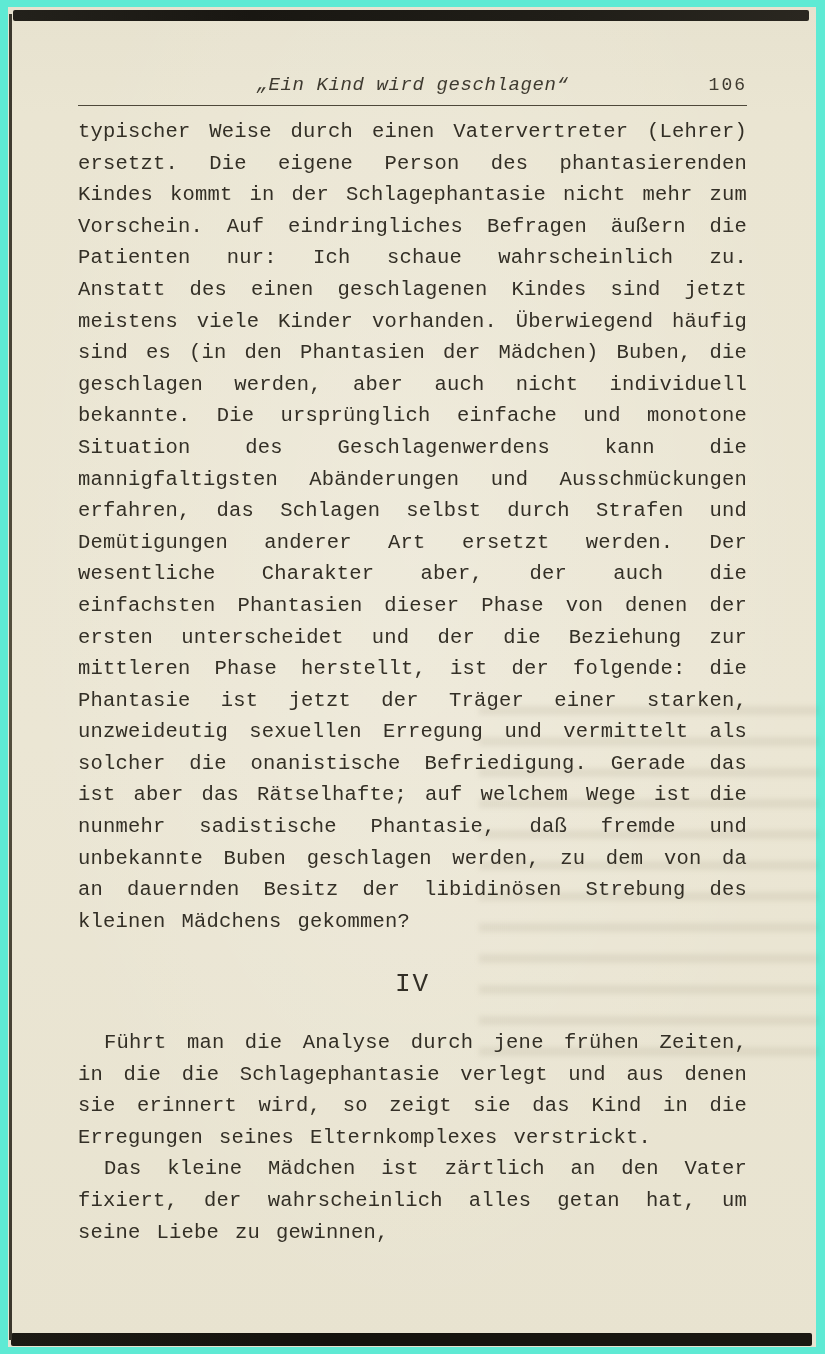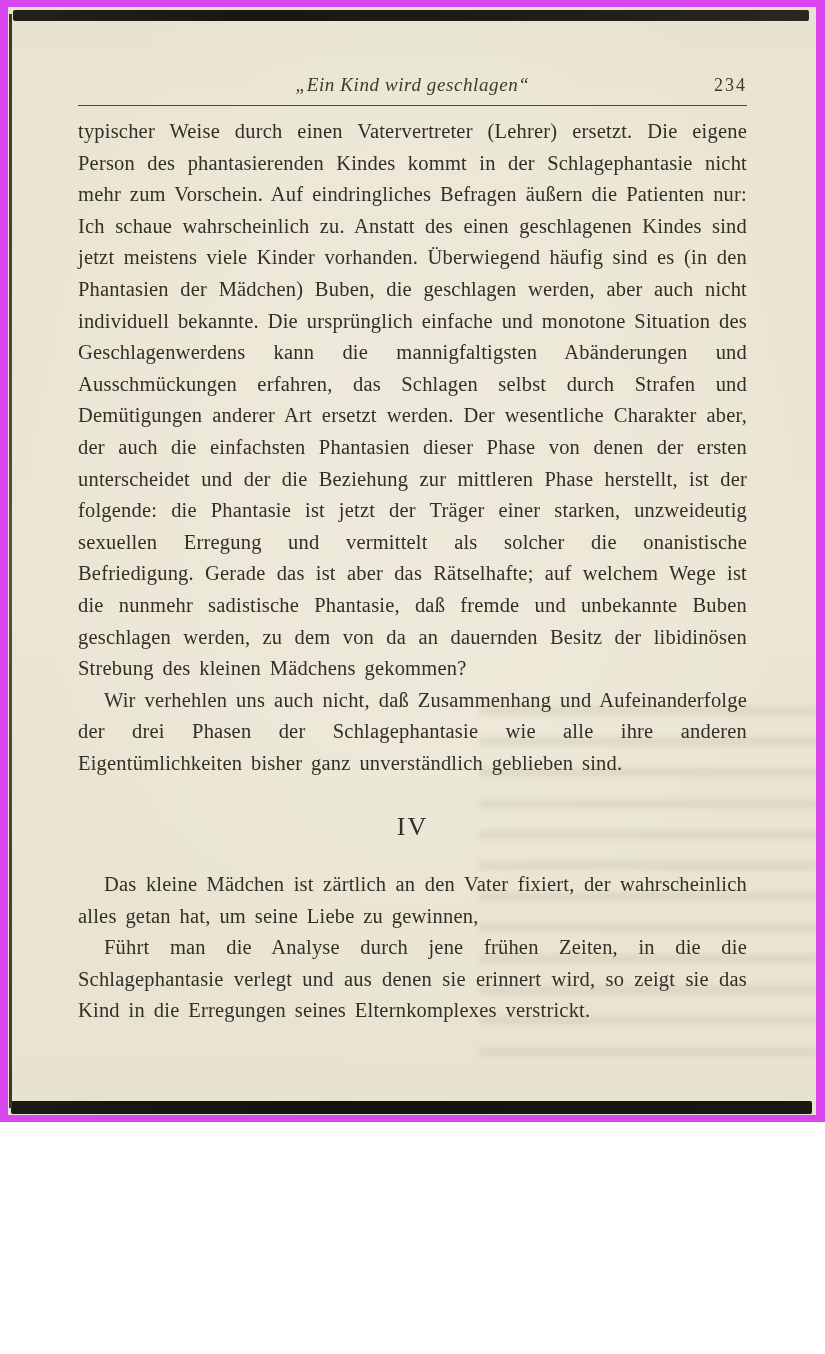--- a/index.html
+++ b/index.html
@@ -10,11 +10,11 @@
   .page {
     position: relative;
     width: 825px;
-    height: 1122px;
+    height: 1354px;
     margin: 0 auto;
-    background: #d946ef;
+    background: #5eead4;
     overflow: hidden;
-    font-family: Liberation Serif, serif;
+    font-family: Liberation Mono, monospace;
   }
   .paper {
     position: absolute;

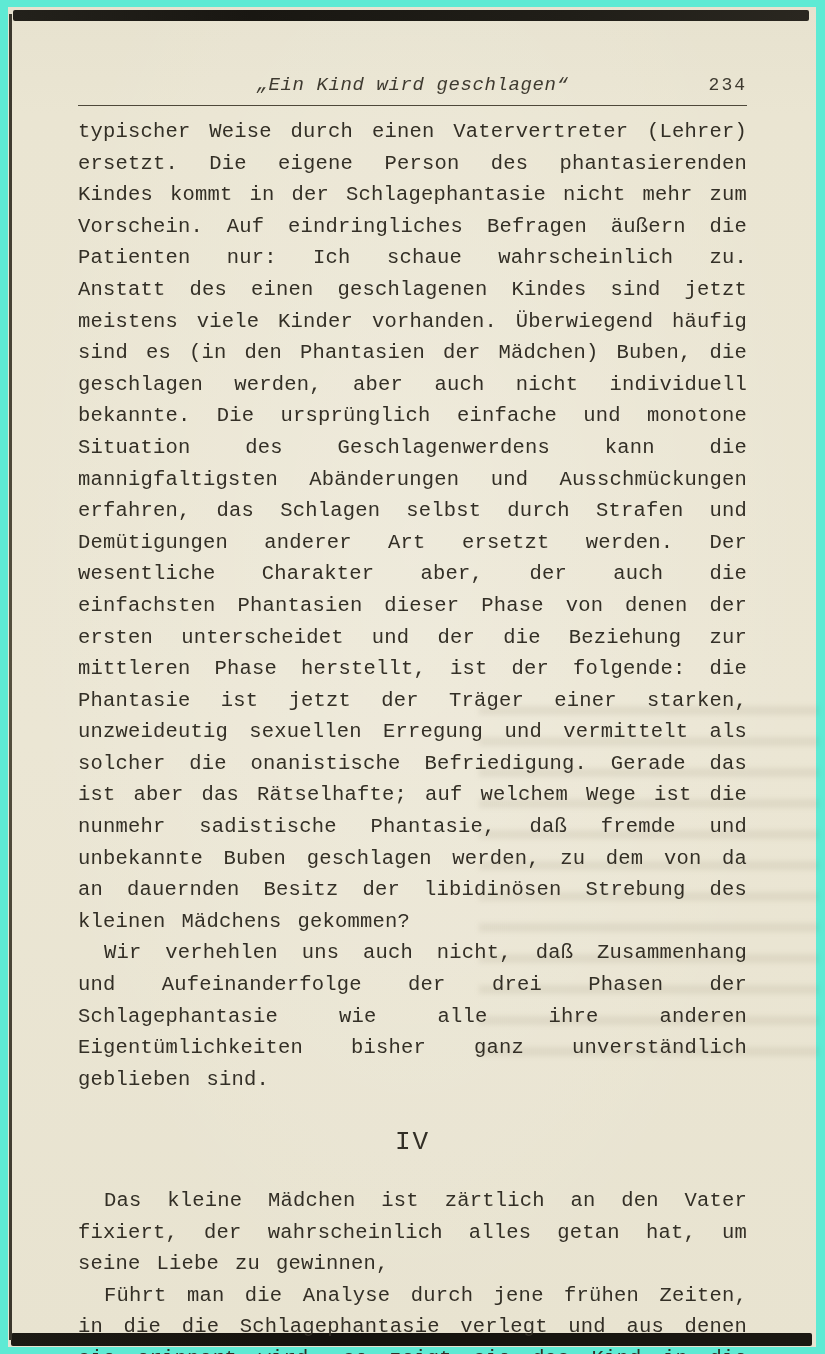--- a/index.html
+++ b/index.html
@@ -128,7 +128,7 @@
   <div class="content">
     <header class="running-head">
       <span class="head-title">„Ein Kind wird geschlagen“</span>
-      <span class="page-number">234</span>
+      <span class="page-number">106</span>
     </header>
 
     <div class="head-rule"></div>

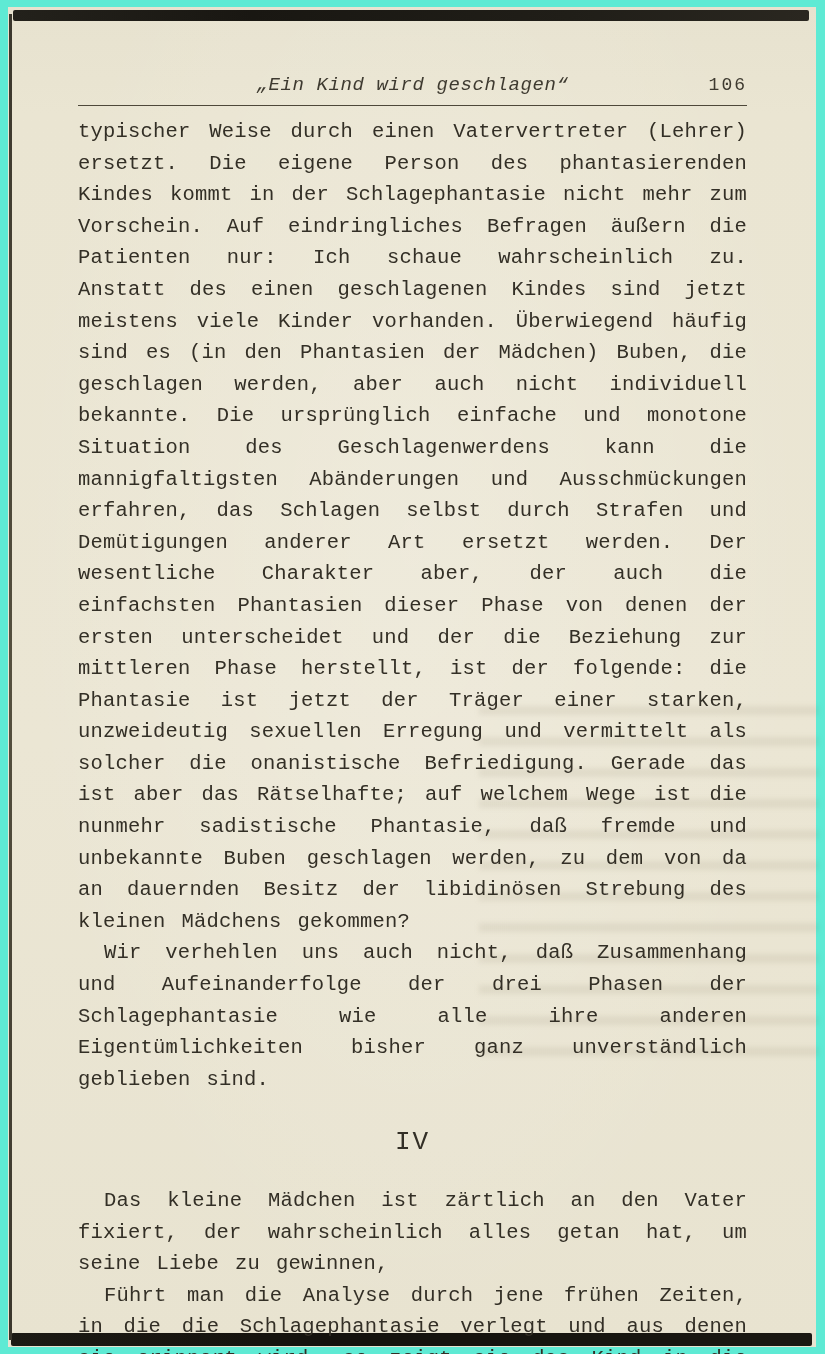--- a/index.html
+++ b/index.html
@@ -135,7 +135,6 @@
 
     <main class="body-text">
       <p class="para no-indent">typischer Weise durch einen Vatervertreter (Lehrer) ersetzt. Die eigene Person des phantasierenden Kindes kommt in der Schlagephantasie nicht mehr zum Vorschein. Auf eindringliches Befragen äußern die Patienten nur: Ich schaue wahrscheinlich zu. Anstatt des einen geschlagenen Kindes sind jetzt meistens viele Kinder vorhanden. Überwiegend häufig sind es (in den Phantasien der Mädchen) Buben, die geschlagen werden, aber auch nicht individuell bekannte. Die ursprünglich einfache und monotone Situation des Geschlagenwerdens kann die mannigfaltigsten Abänderungen und Ausschmückungen erfahren, das Schlagen selbst durch Strafen und Demütigungen anderer Art ersetzt werden. Der wesentliche Charakter aber, der auch die einfachsten Phantasien dieser Phase von denen der ersten unterscheidet und der die Beziehung zur mittleren Phase herstellt, ist der folgende: die Phantasie ist jetzt der Träger einer starken, unzweideutig sexuellen Erregung und vermittelt als solcher die onanistische Befriedigung. Gerade das ist aber das Rätselhafte; auf welchem Wege ist die nunmehr sadistische Phantasie, daß fremde und unbekannte Buben geschlagen werden, zu dem von da an dauernden Besitz der libidinösen Strebung des kleinen Mädchens gekommen?</p>
-      <p class="para indent">Wir verhehlen uns auch nicht, daß Zusammenhang und Aufeinanderfolge der drei Phasen der Schlagephantasie wie alle ihre anderen Eigentümlichkeiten bisher ganz unverständlich geblieben sind.</p>
       <h2 class="section-heading">IV</h2>
       <p class="para indent">Das kleine Mädchen ist zärtlich an den Vater fixiert, der wahrscheinlich alles getan hat, um seine Liebe zu gewinnen,</p>
       <p class="para indent">Führt man die Analyse durch jene frühen Zeiten, in die die Schlagephantasie verlegt und aus denen sie erinnert wird, so zeigt sie das Kind in die Erregungen seines Elternkomplexes verstrickt.</p>

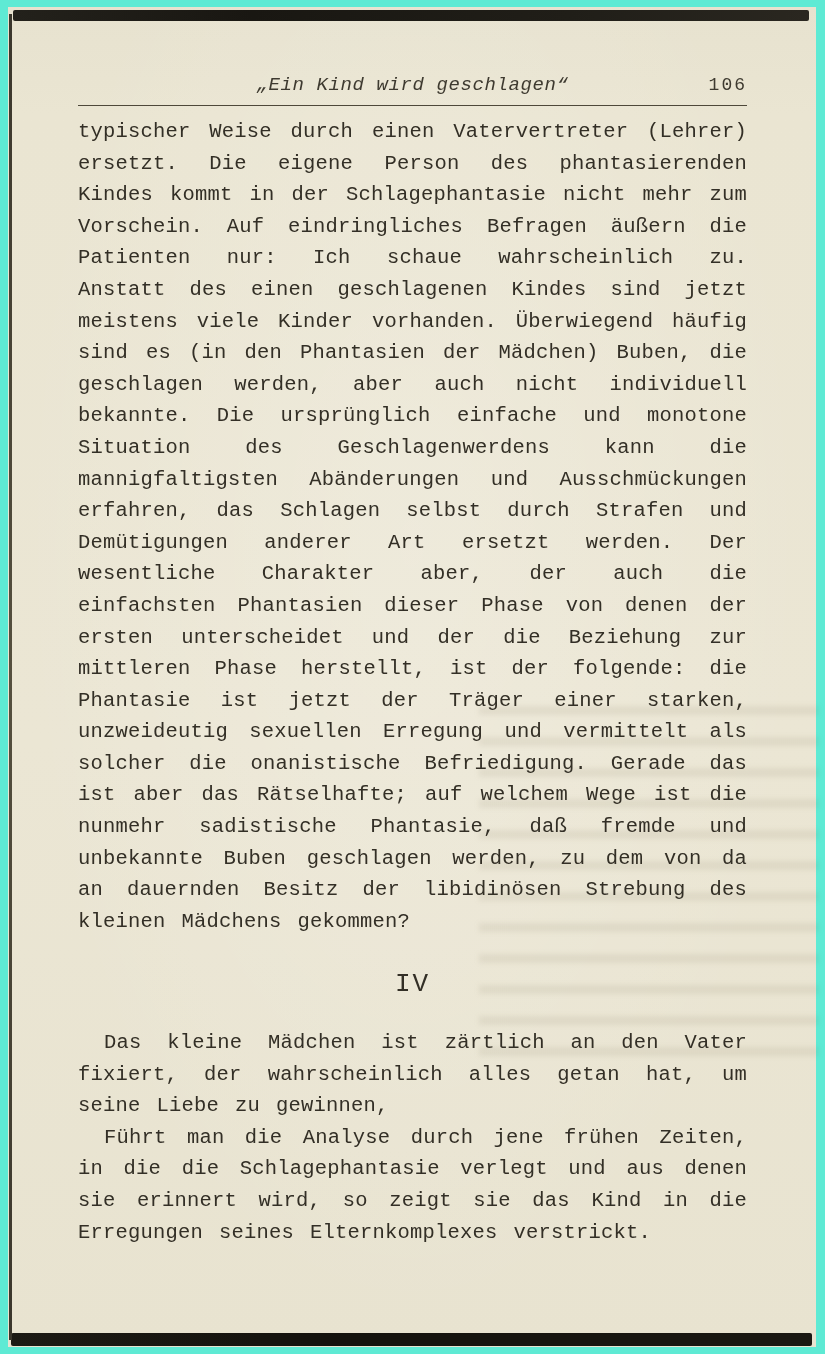--- a/index.html
+++ b/index.html
@@ -136,8 +136,8 @@
     <main class="body-text">
       <p class="para no-indent">typischer Weise durch einen Vatervertreter (Lehrer) ersetzt. Die eigene Person des phantasierenden Kindes kommt in der Schlagephantasie nicht mehr zum Vorschein. Auf eindringliches Befragen äußern die Patienten nur: Ich schaue wahrscheinlich zu. Anstatt des einen geschlagenen Kindes sind jetzt meistens viele Kinder vorhanden. Überwiegend häufig sind es (in den Phantasien der Mädchen) Buben, die geschlagen werden, aber auch nicht individuell bekannte. Die ursprünglich einfache und monotone Situation des Geschlagenwerdens kann die mannigfaltigsten Abänderungen und Ausschmückungen erfahren, das Schlagen selbst durch Strafen und Demütigungen anderer Art ersetzt werden. Der wesentliche Charakter aber, der auch die einfachsten Phantasien dieser Phase von denen der ersten unterscheidet und der die Beziehung zur mittleren Phase herstellt, ist der folgende: die Phantasie ist jetzt der Träger einer starken, unzweideutig sexuellen Erregung und vermittelt als solcher die onanistische Befriedigung. Gerade das ist aber das Rätselhafte; auf welchem Wege ist die nunmehr sadistische Phantasie, daß fremde und unbekannte Buben geschlagen werden, zu dem von da an dauernden Besitz der libidinösen Strebung des kleinen Mädchens gekommen?</p>
       <h2 class="section-heading">IV</h2>
+      <p class="para indent">Führt man die Analyse durch jene frühen Zeiten, in die die Schlagephantasie verlegt und aus denen sie erinnert wird, so zeigt sie das Kind in die Erregungen seines Elternkomplexes verstrickt.</p>
       <p class="para indent">Das kleine Mädchen ist zärtlich an den Vater fixiert, der wahrscheinlich alles getan hat, um seine Liebe zu gewinnen,</p>
-      <p class="para indent">Führt man die Analyse durch jene frühen Zeiten, in die die Schlagephantasie verlegt und aus denen sie erinnert wird, so zeigt sie das Kind in die Erregungen seines Elternkomplexes verstrickt.</p>
     </main>
   </div>
 </div>

